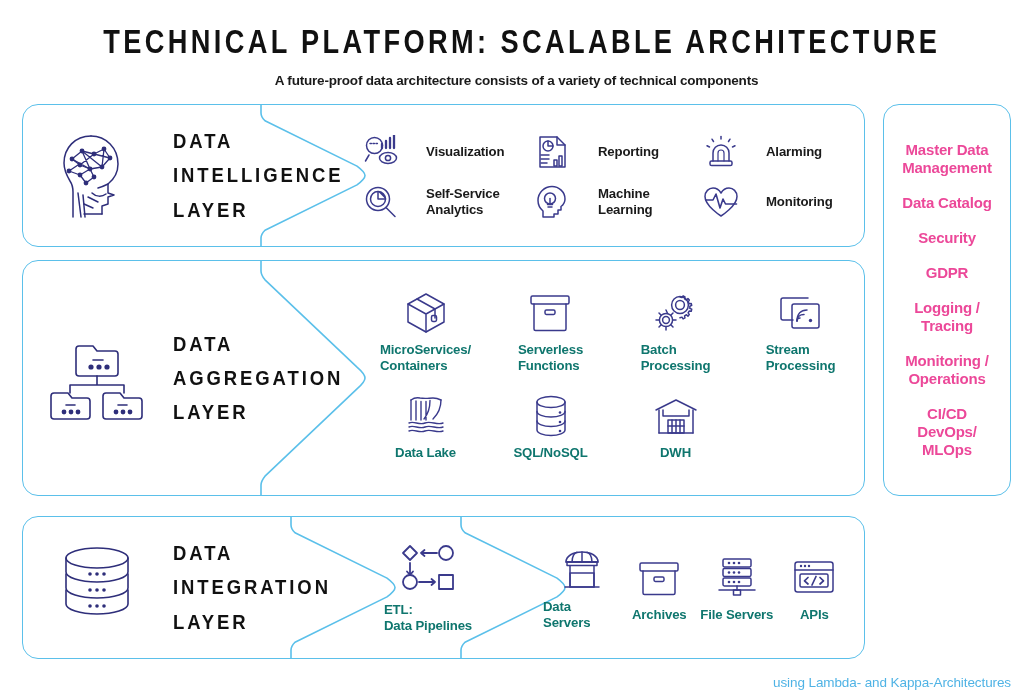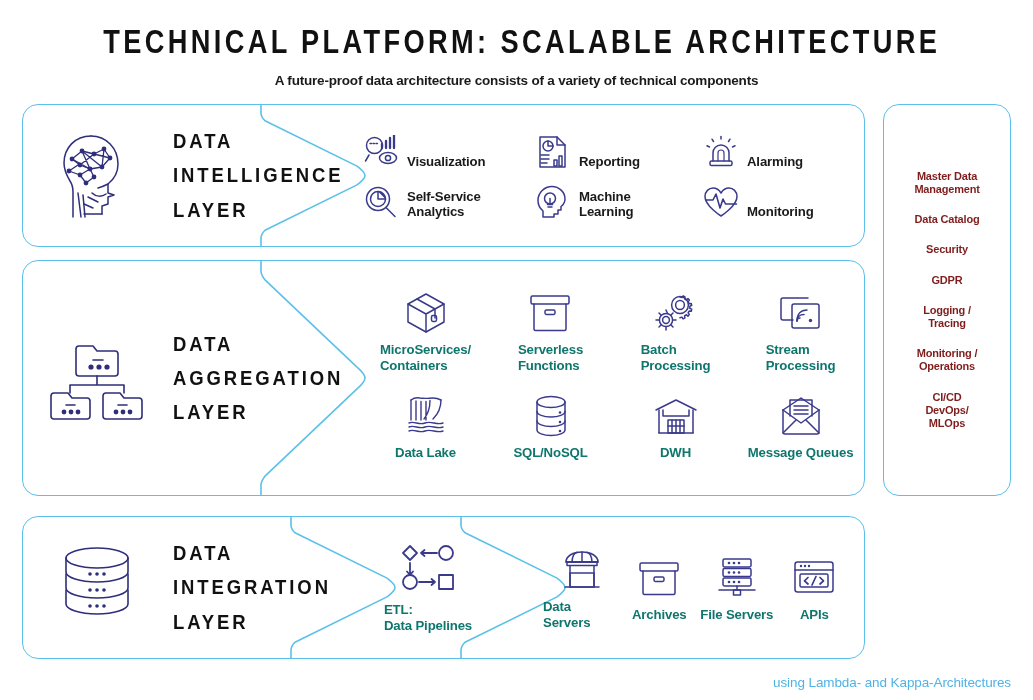--- a/index.html
+++ b/index.html
@@ -93,7 +93,7 @@
 
   
   .feat-h {
-    display: flex; align-items: flex-end; gap: 8px;
+    display: flex; align-items: center; gap: 27px;
   }
   .feat-h .f-ico { width: 36px; height: 36px; flex: 0 0 36px;
                    display:flex; align-items:center; justify-content:center; }

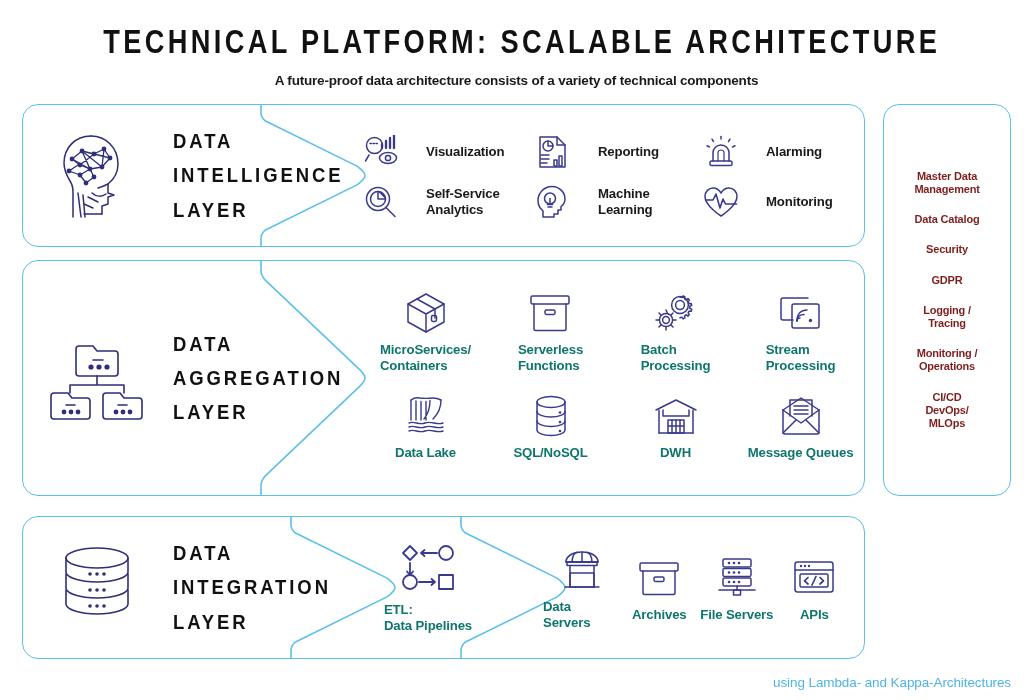--- a/index.html
+++ b/index.html
@@ -122,8 +122,8 @@
     gap: 17px;
   }
   .sb-item {
-    font-size: 11px; font-weight: 700; line-height: 1.2;
-    text-align: center; color: #7f1d1d; letter-spacing: -0.2px;
+    font-size: 15px; font-weight: 700; line-height: 1.2;
+    text-align: center; color: #ec4899; letter-spacing: -0.2px;
   }
 
   

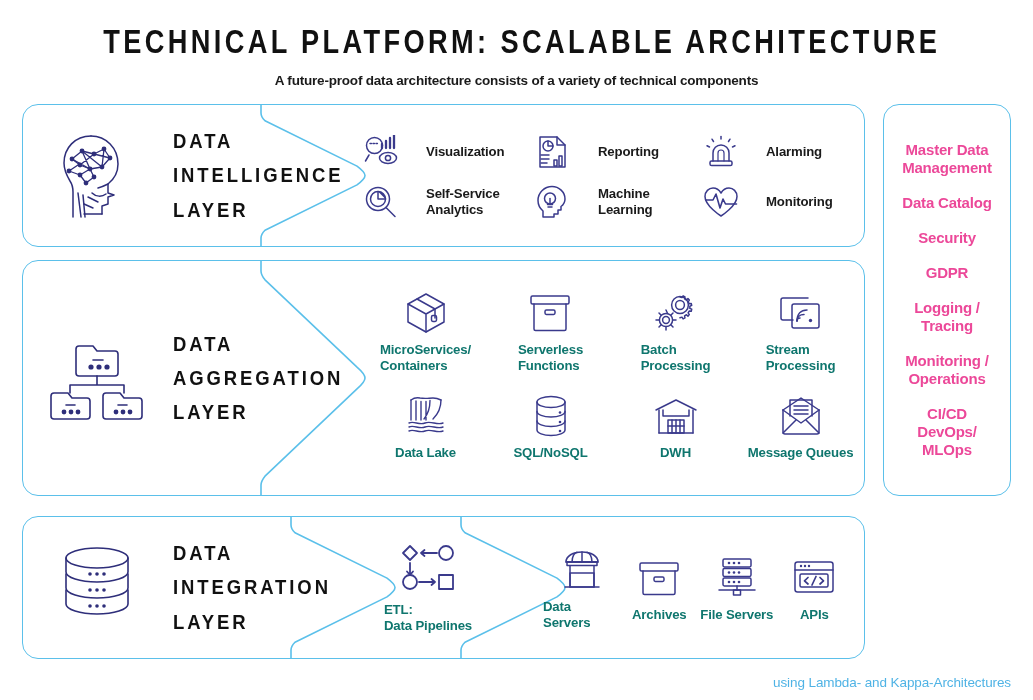--- a/index.html
+++ b/index.html
@@ -428,19 +428,6 @@
         <span class="f-lbl">DWH</span>
       </div>
 
-      <div class="feat-v">
-        <span class="f-ico">
-          <svg class="icon" width="44" height="40" viewBox="0 0 44 40" fill="none" stroke="#3a3a8c" stroke-width="1.5" stroke-linecap="round" stroke-linejoin="round">
-            <path d="M11 20 v-16 h22 v16"></path>
-            <path d="M15 10 h14 M15 14 h14 M15 18 h14"></path>
-            <path d="M4 14 L22 2 L40 14"></path>
-            <path d="M4 14 v22 a2 2 0 0 0 2 2 h32 a2 2 0 0 0 2 -2 v-22"></path>
-            <path d="M4 14 L22 27 L40 14"></path>
-            <path d="M4 37 L17 24 M40 37 L27 24"></path>
-          </svg>
-        </span>
-        <span class="f-lbl">Message Queues</span>
-      </div>
     </div>
   </div>
 

